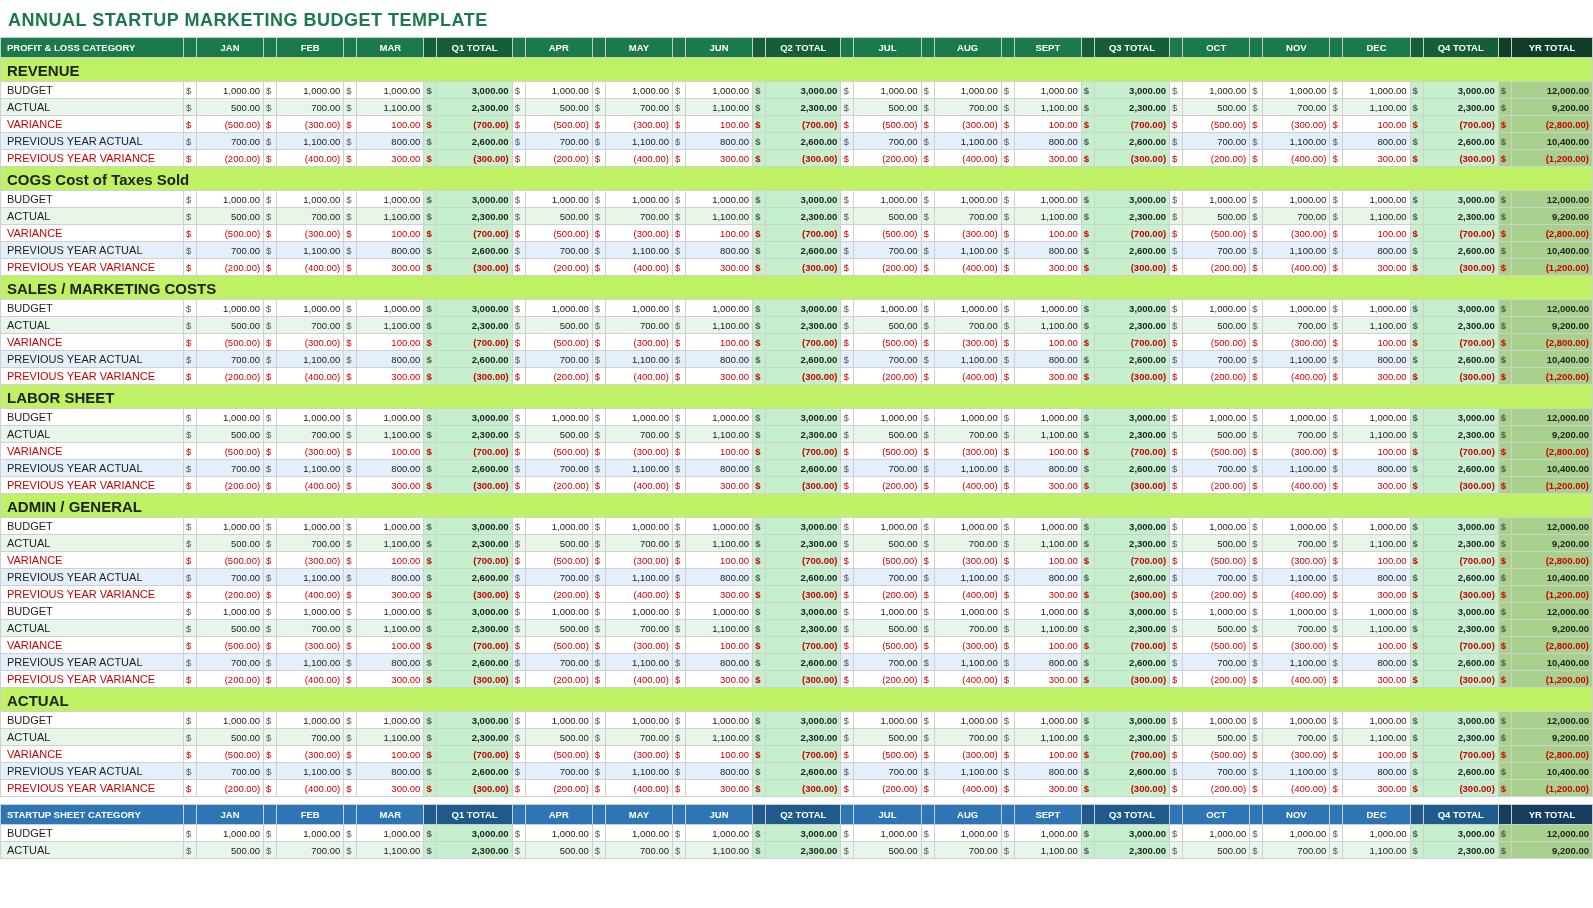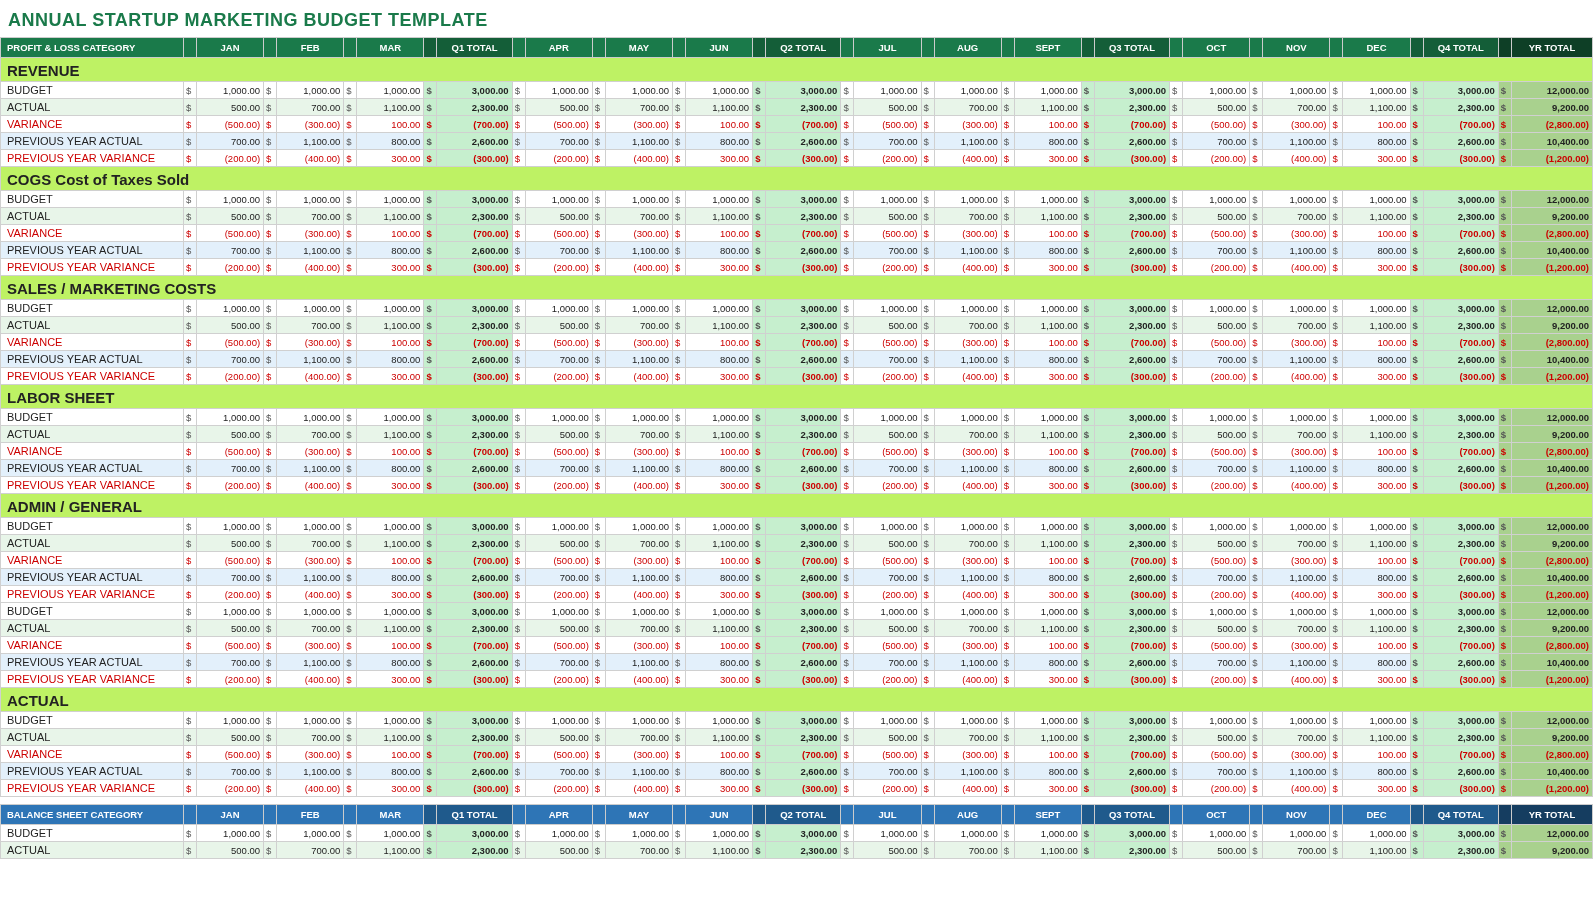--- a/index.html
+++ b/index.html
@@ -1474,7 +1474,7 @@
         <td colspan="35" style="height:8px;border:none;background:#fff;"></td>
       </tr>
       <tr class="balance-header-row">
-  <th class="col-label" style="width:140px">BALANCE SHEET CATEGORY</th>
+  <th class="col-label" style="width:140px">STARTUP SHEET CATEGORY</th>
   <th style="width:10px"></th>
         <th style="width:58px">JAN</th>
   <th style="width:10px"></th>

